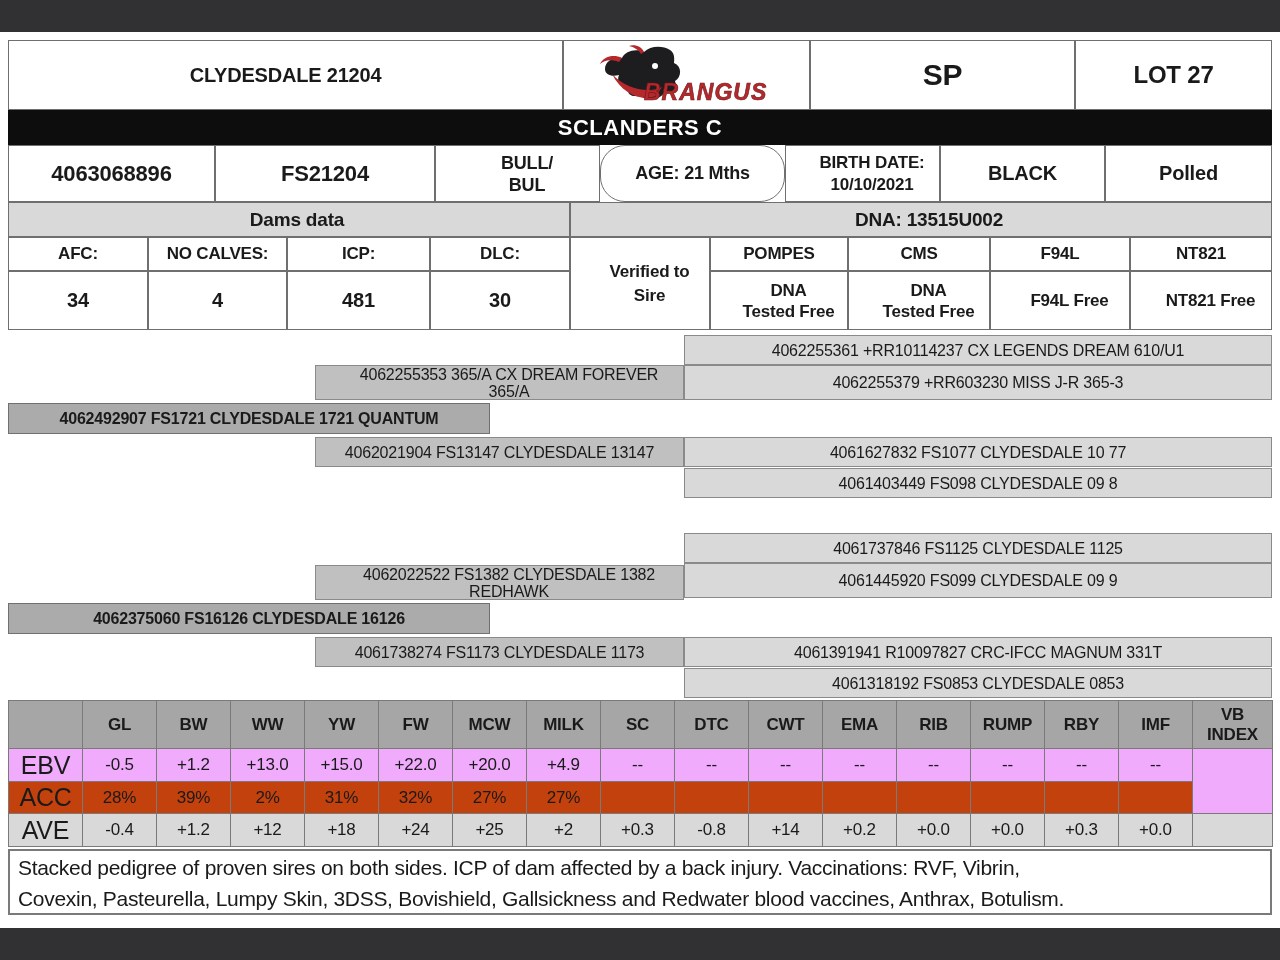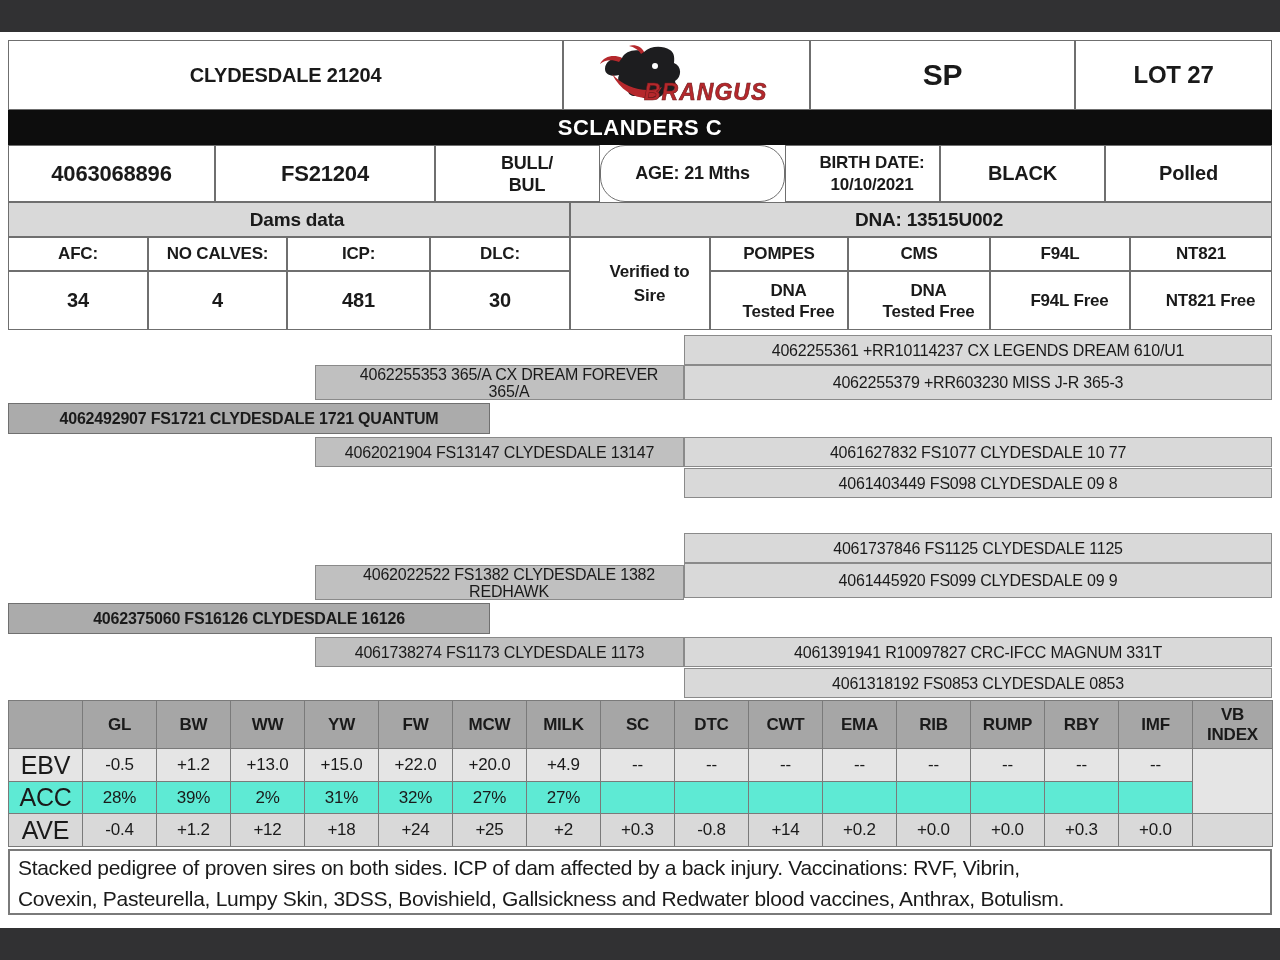--- a/index.html
+++ b/index.html
@@ -52,7 +52,7 @@
   table.ebv th, table.ebv td { border:1px solid #7a7a7a; text-align:center; vertical-align:middle; padding:0; letter-spacing:-0.2px; }
   table.ebv thead th { background:#a6a6a6; font-size:17px; font-weight:bold; height:48px; line-height:20px; }
   table.ebv td { font-size:17px; font-weight:400; }
-  tr.r-ebv  { height:33px; } tr.r-ebv td  { background:#e5e5e5; }
+  tr.r-ebv  { height:33px; } tr.r-ebv td  { background:#f0abfc; }
   tr.r-acc  { height:32px; } tr.r-acc td  { background:#5eead4; }
   tr.r-ave  { height:33px; } tr.r-ave td  { background:#d9d9d9; }
   td.rowlab { font-size:25px !important; }

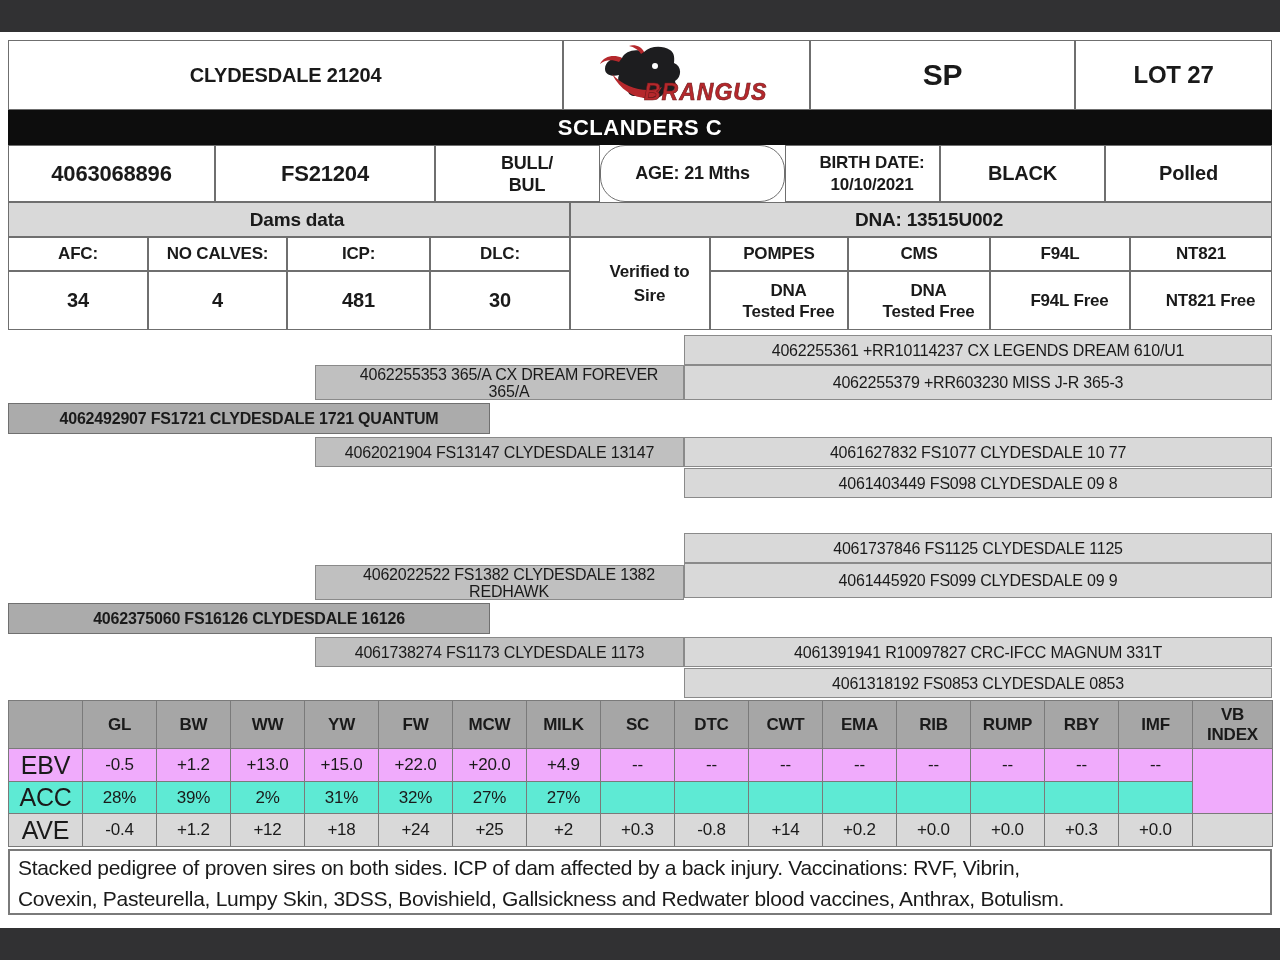--- a/index.html
+++ b/index.html
@@ -53,7 +53,7 @@
   table.ebv thead th { background:#a6a6a6; font-size:17px; font-weight:bold; height:48px; line-height:20px; }
   table.ebv td { font-size:17px; font-weight:400; }
   tr.r-ebv  { height:33px; } tr.r-ebv td  { background:#f0abfc; }
-  tr.r-acc  { height:32px; } tr.r-acc td  { background:#5eead4; }
+  tr.r-acc  { height:32px; } tr.r-acc td  { background:#c2410c; }
   tr.r-ave  { height:33px; } tr.r-ave td  { background:#d9d9d9; }
   td.rowlab { font-size:25px !important; }
   

